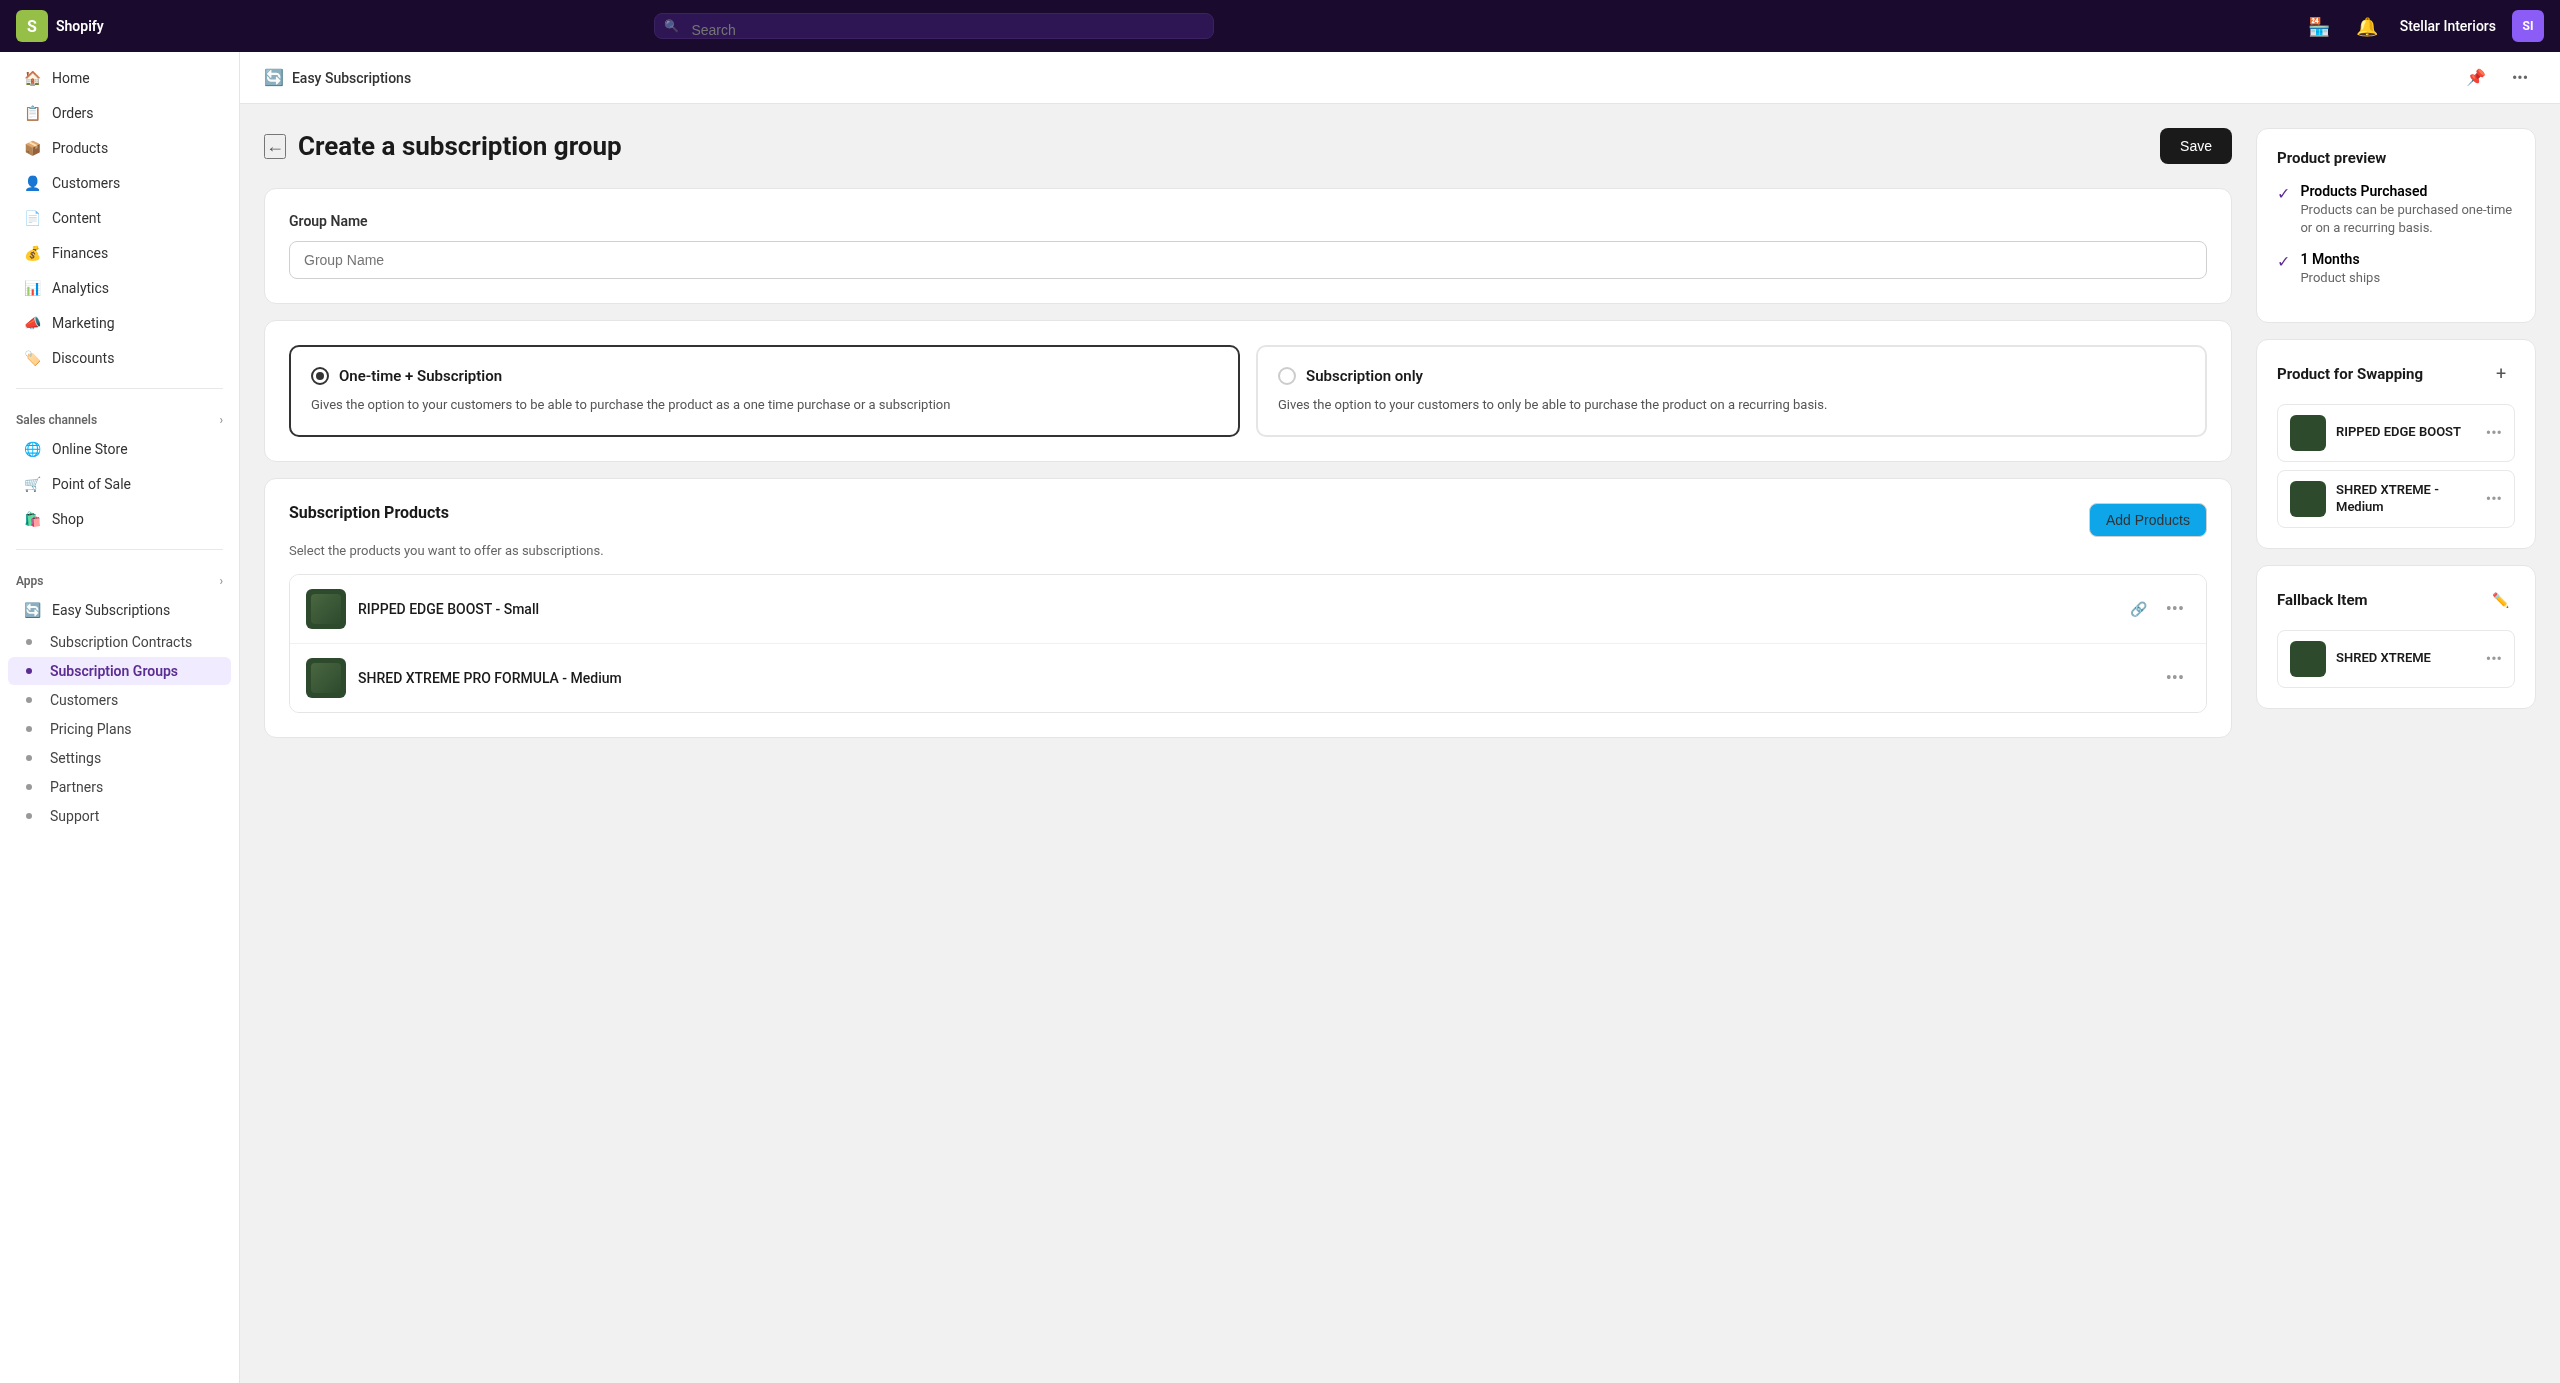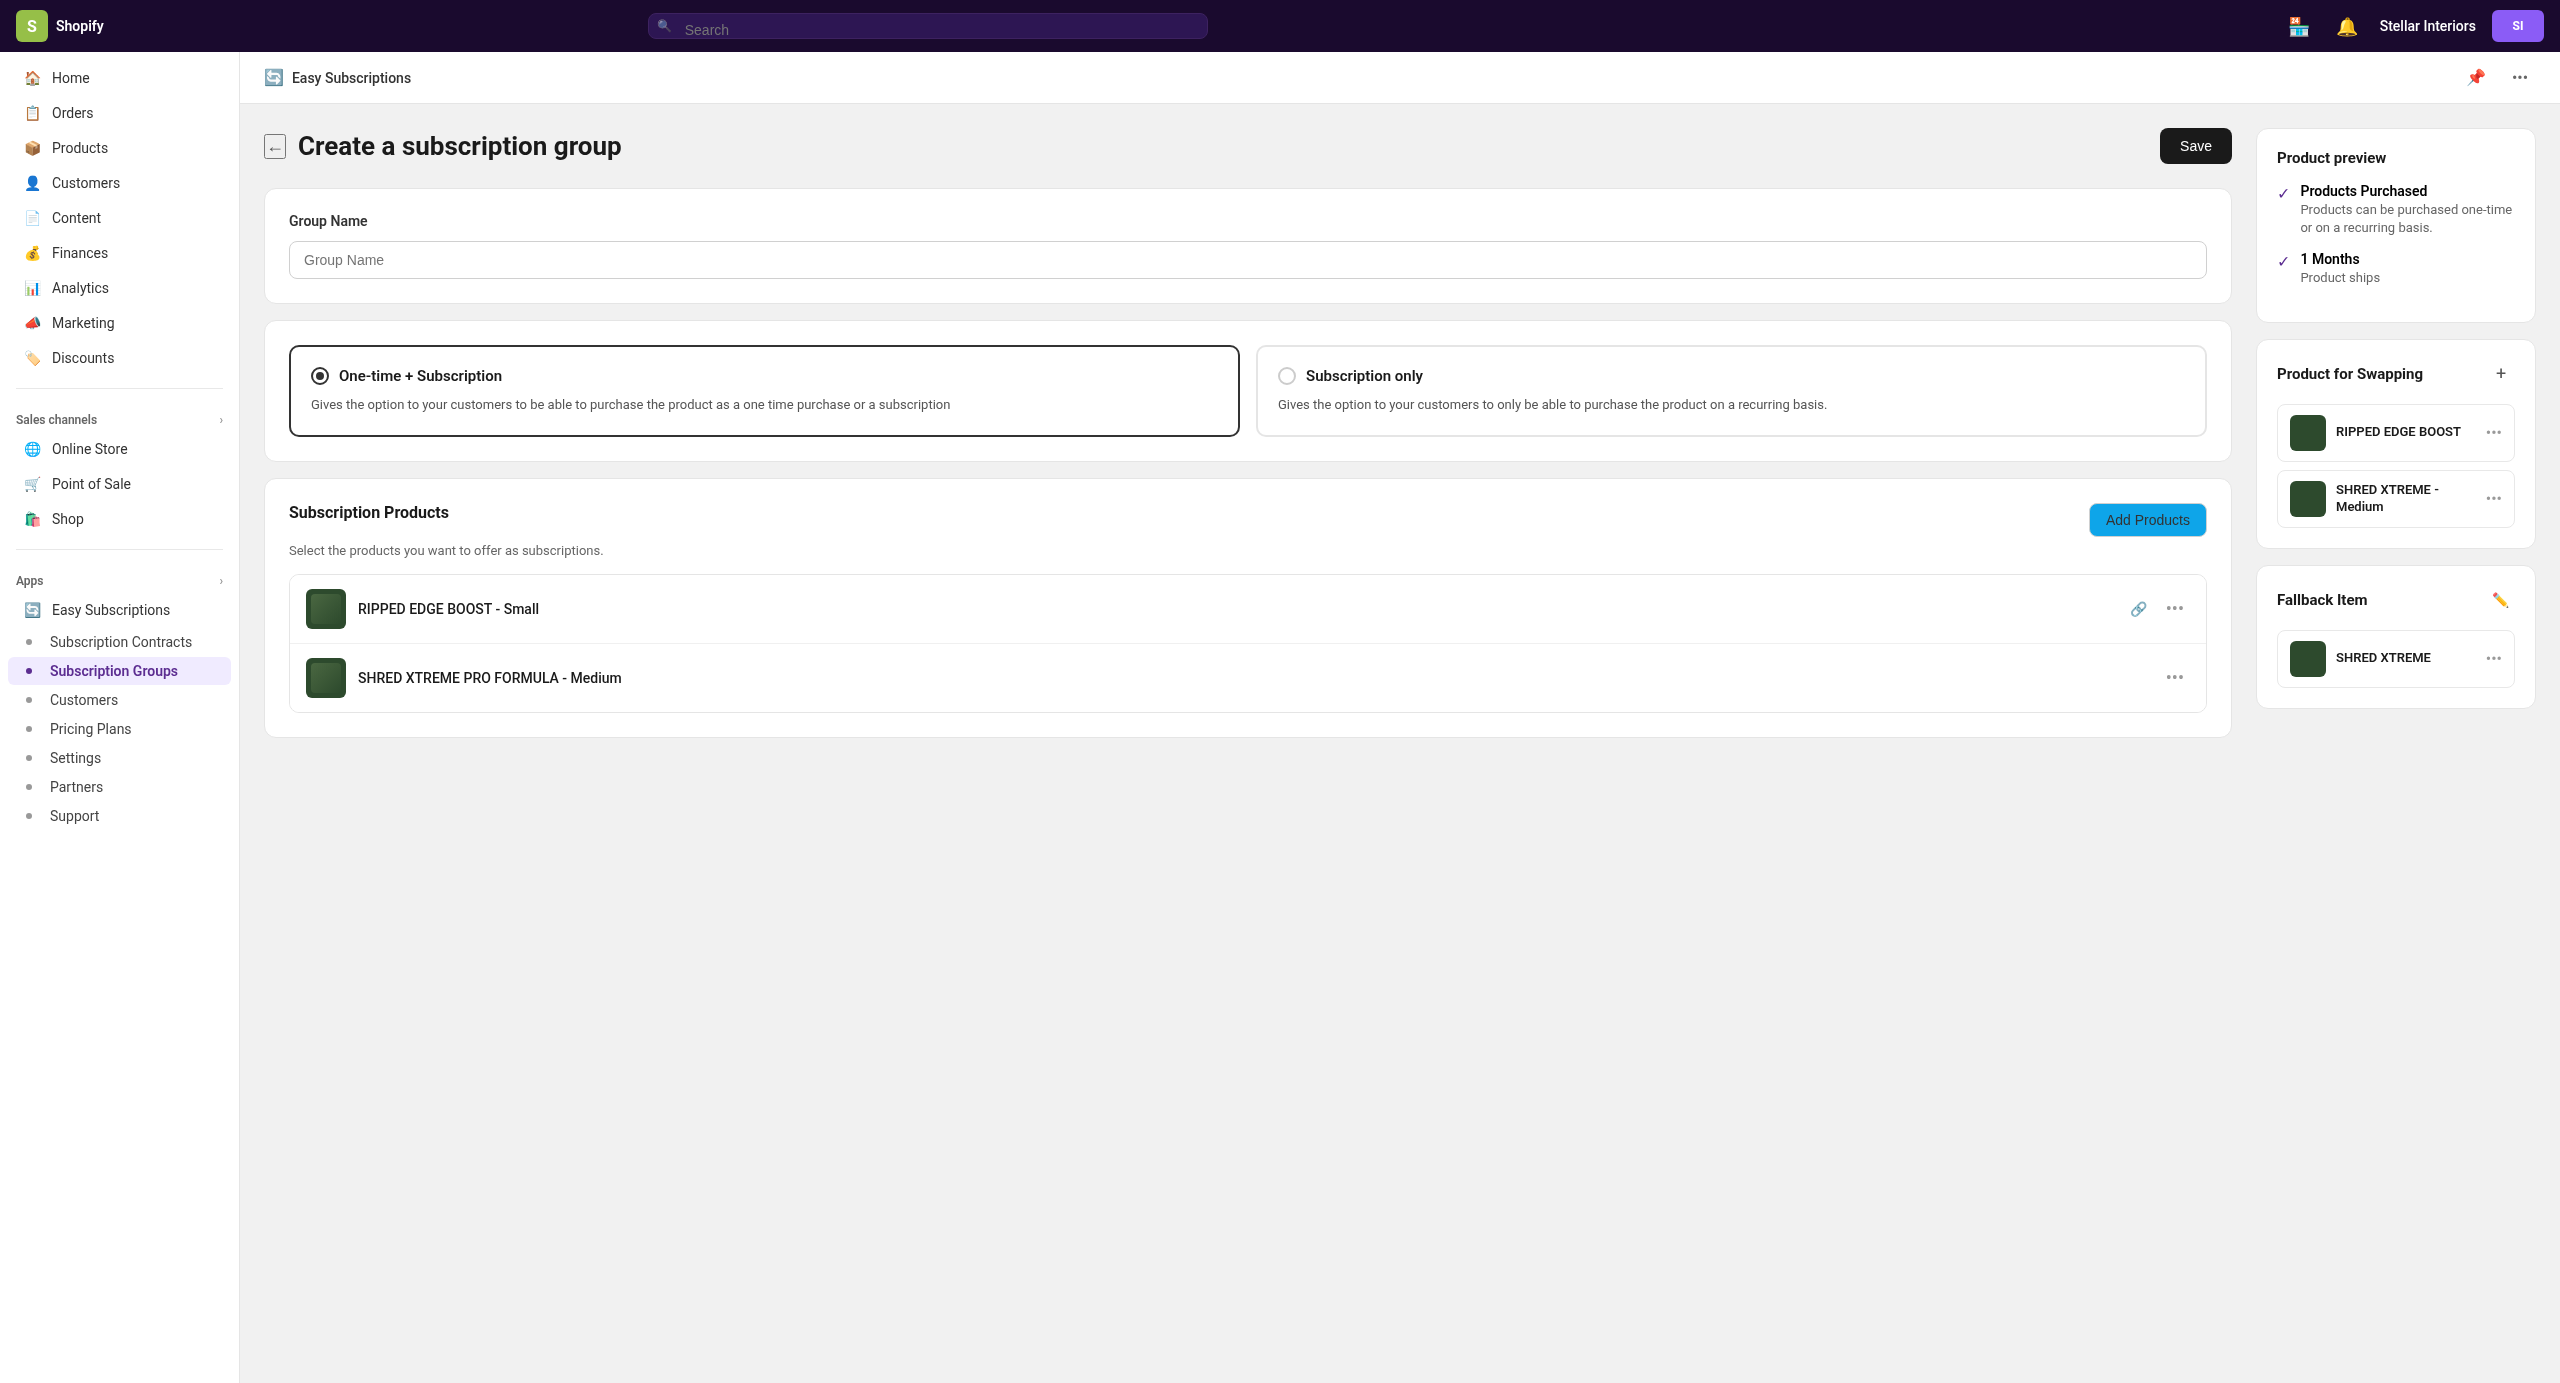--- a/index.html
+++ b/index.html
@@ -33,7 +33,7 @@
     .nav-right { display: flex; align-items: center; gap: 16px; margin-left: auto; color: white; }
     .nav-icon { width: 32px; height: 32px; display: flex; align-items: center; justify-content: center; cursor: pointer; font-size: 18px; }
     .store-name { color: white; font-size: 14px; font-weight: 500; }
-    .avatar { width: 52px; height: 32px; background: #8b5cf6; border-radius: 6px; display: flex; align-items: center; justify-content: center; color: white; font-size: 12px; font-weight: bold; }
+    .avatar { width: 32px; height: 32px; background: #8b5cf6; border-radius: 6px; display: flex; align-items: center; justify-content: center; color: white; font-size: 12px; font-weight: bold; }
 
     
     .app-body { display: flex; flex: 1; overflow: hidden; }

